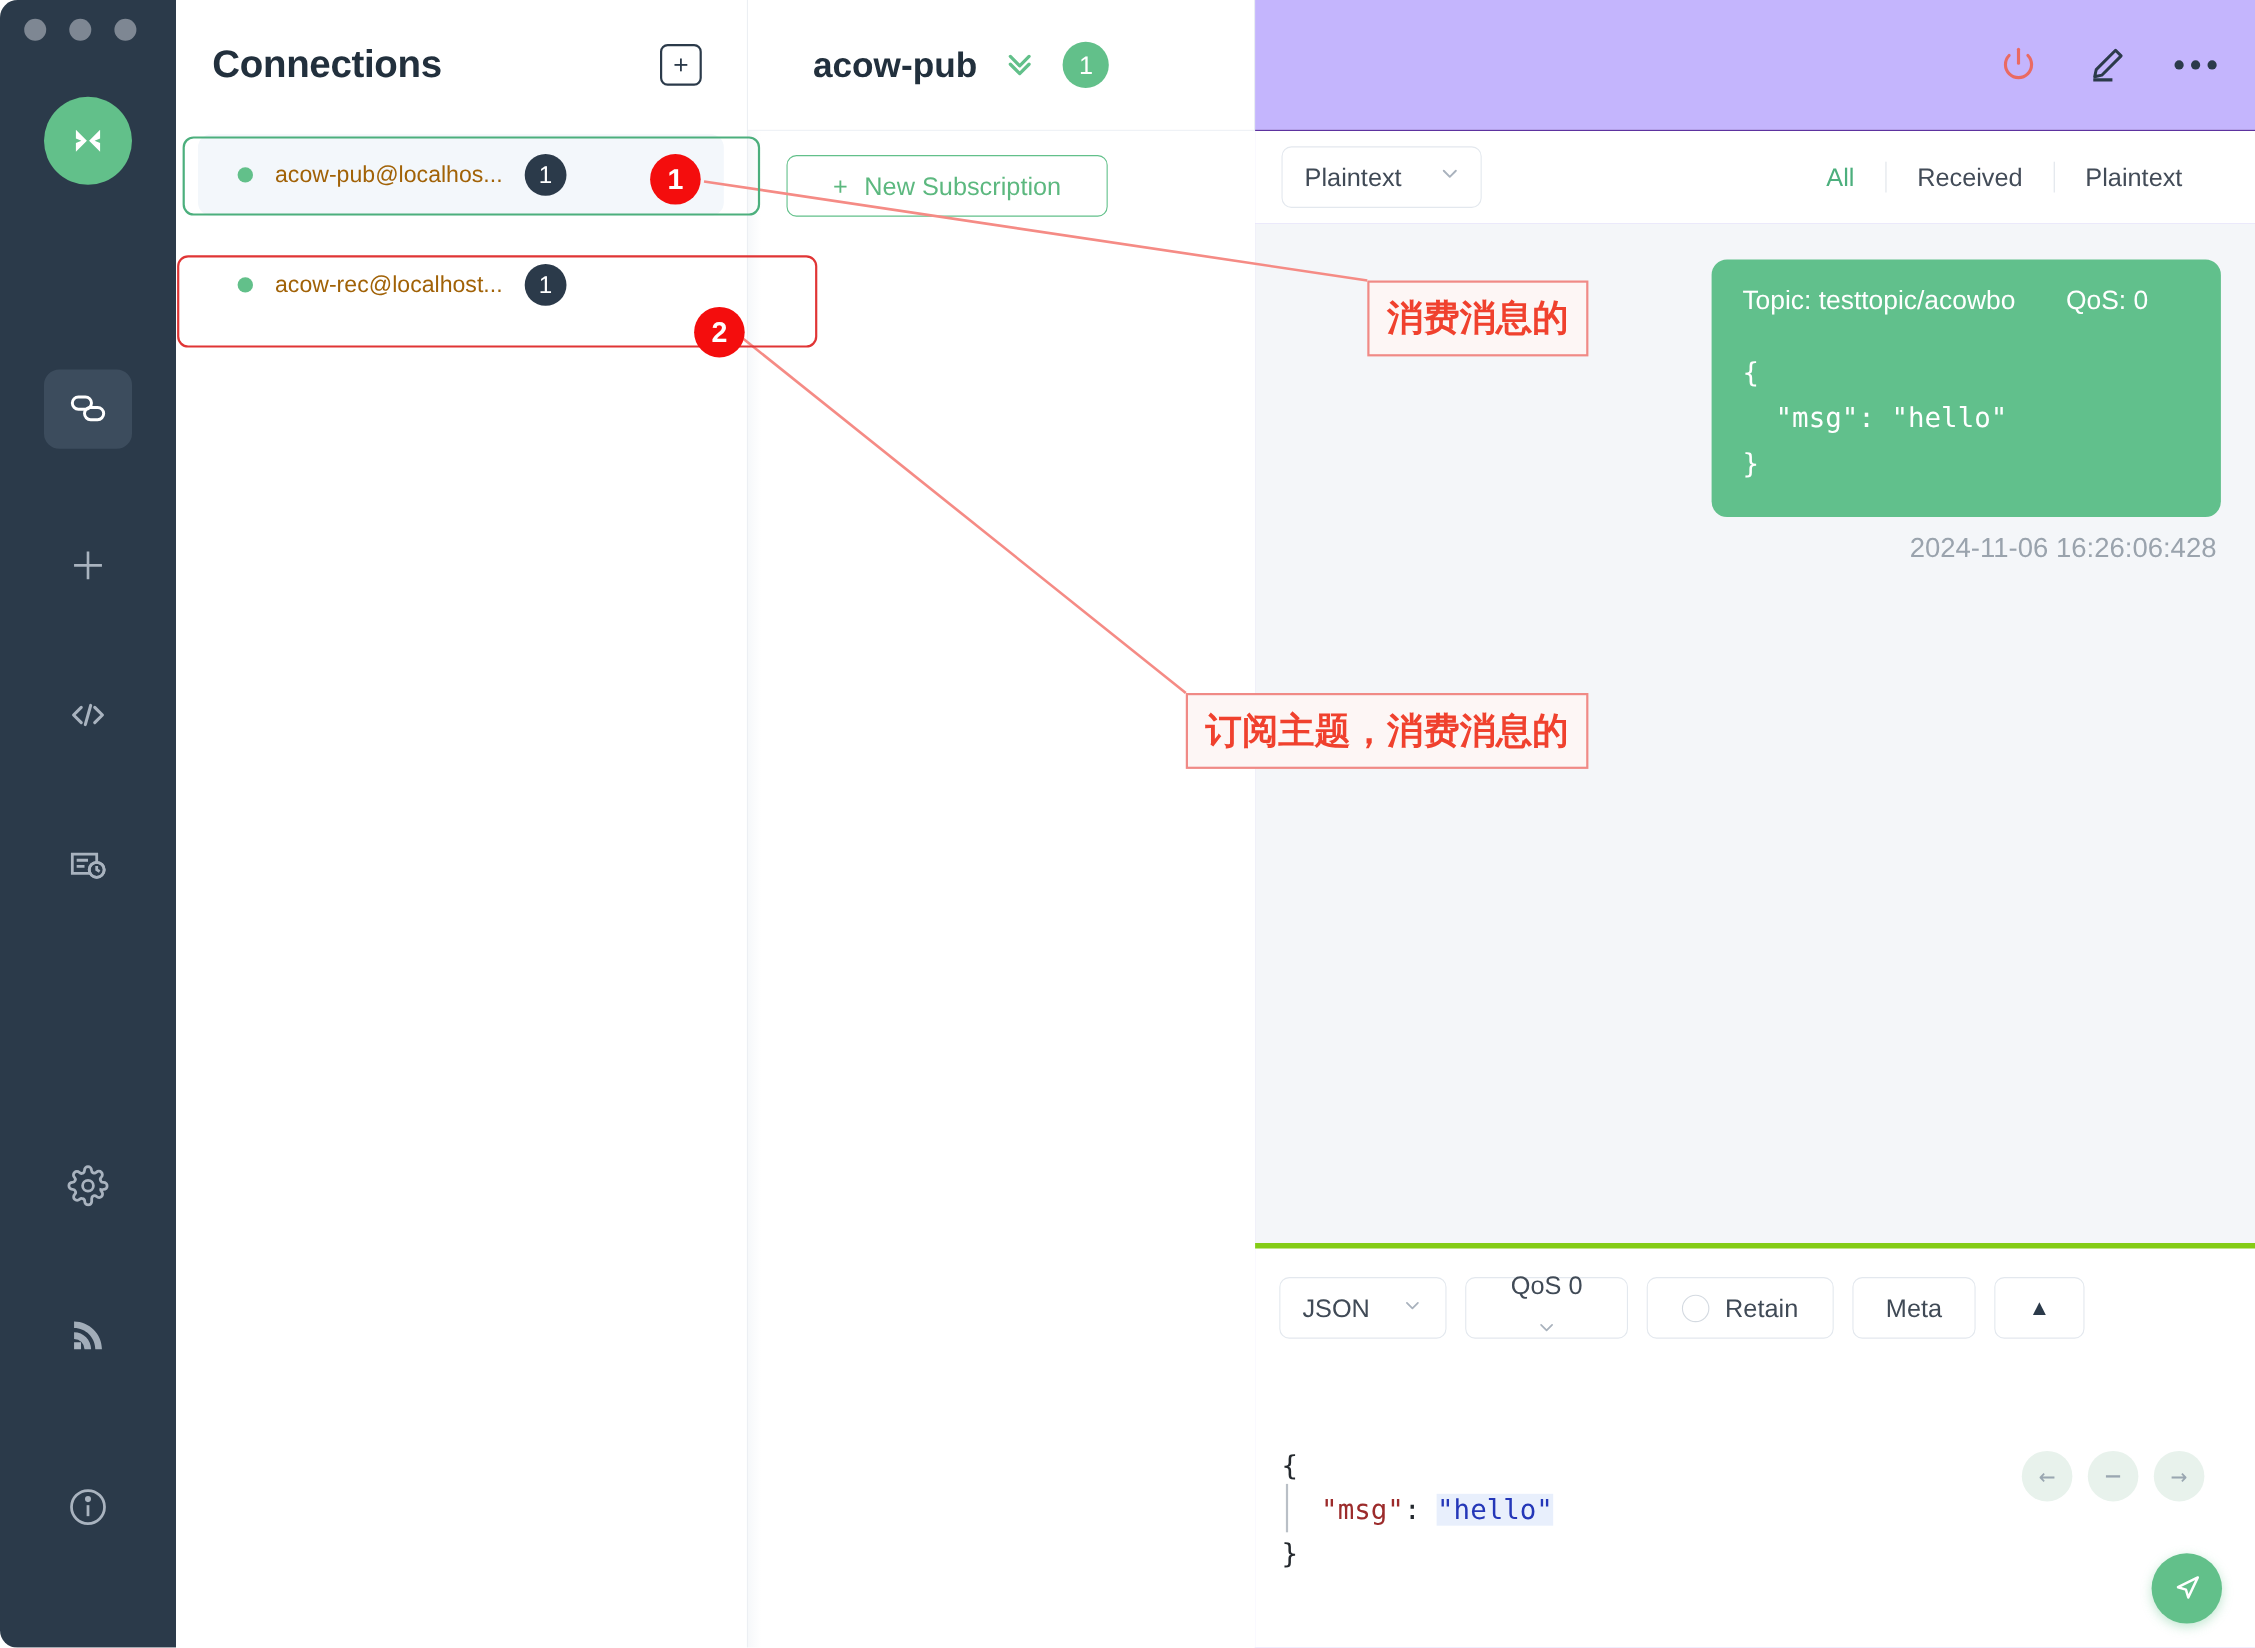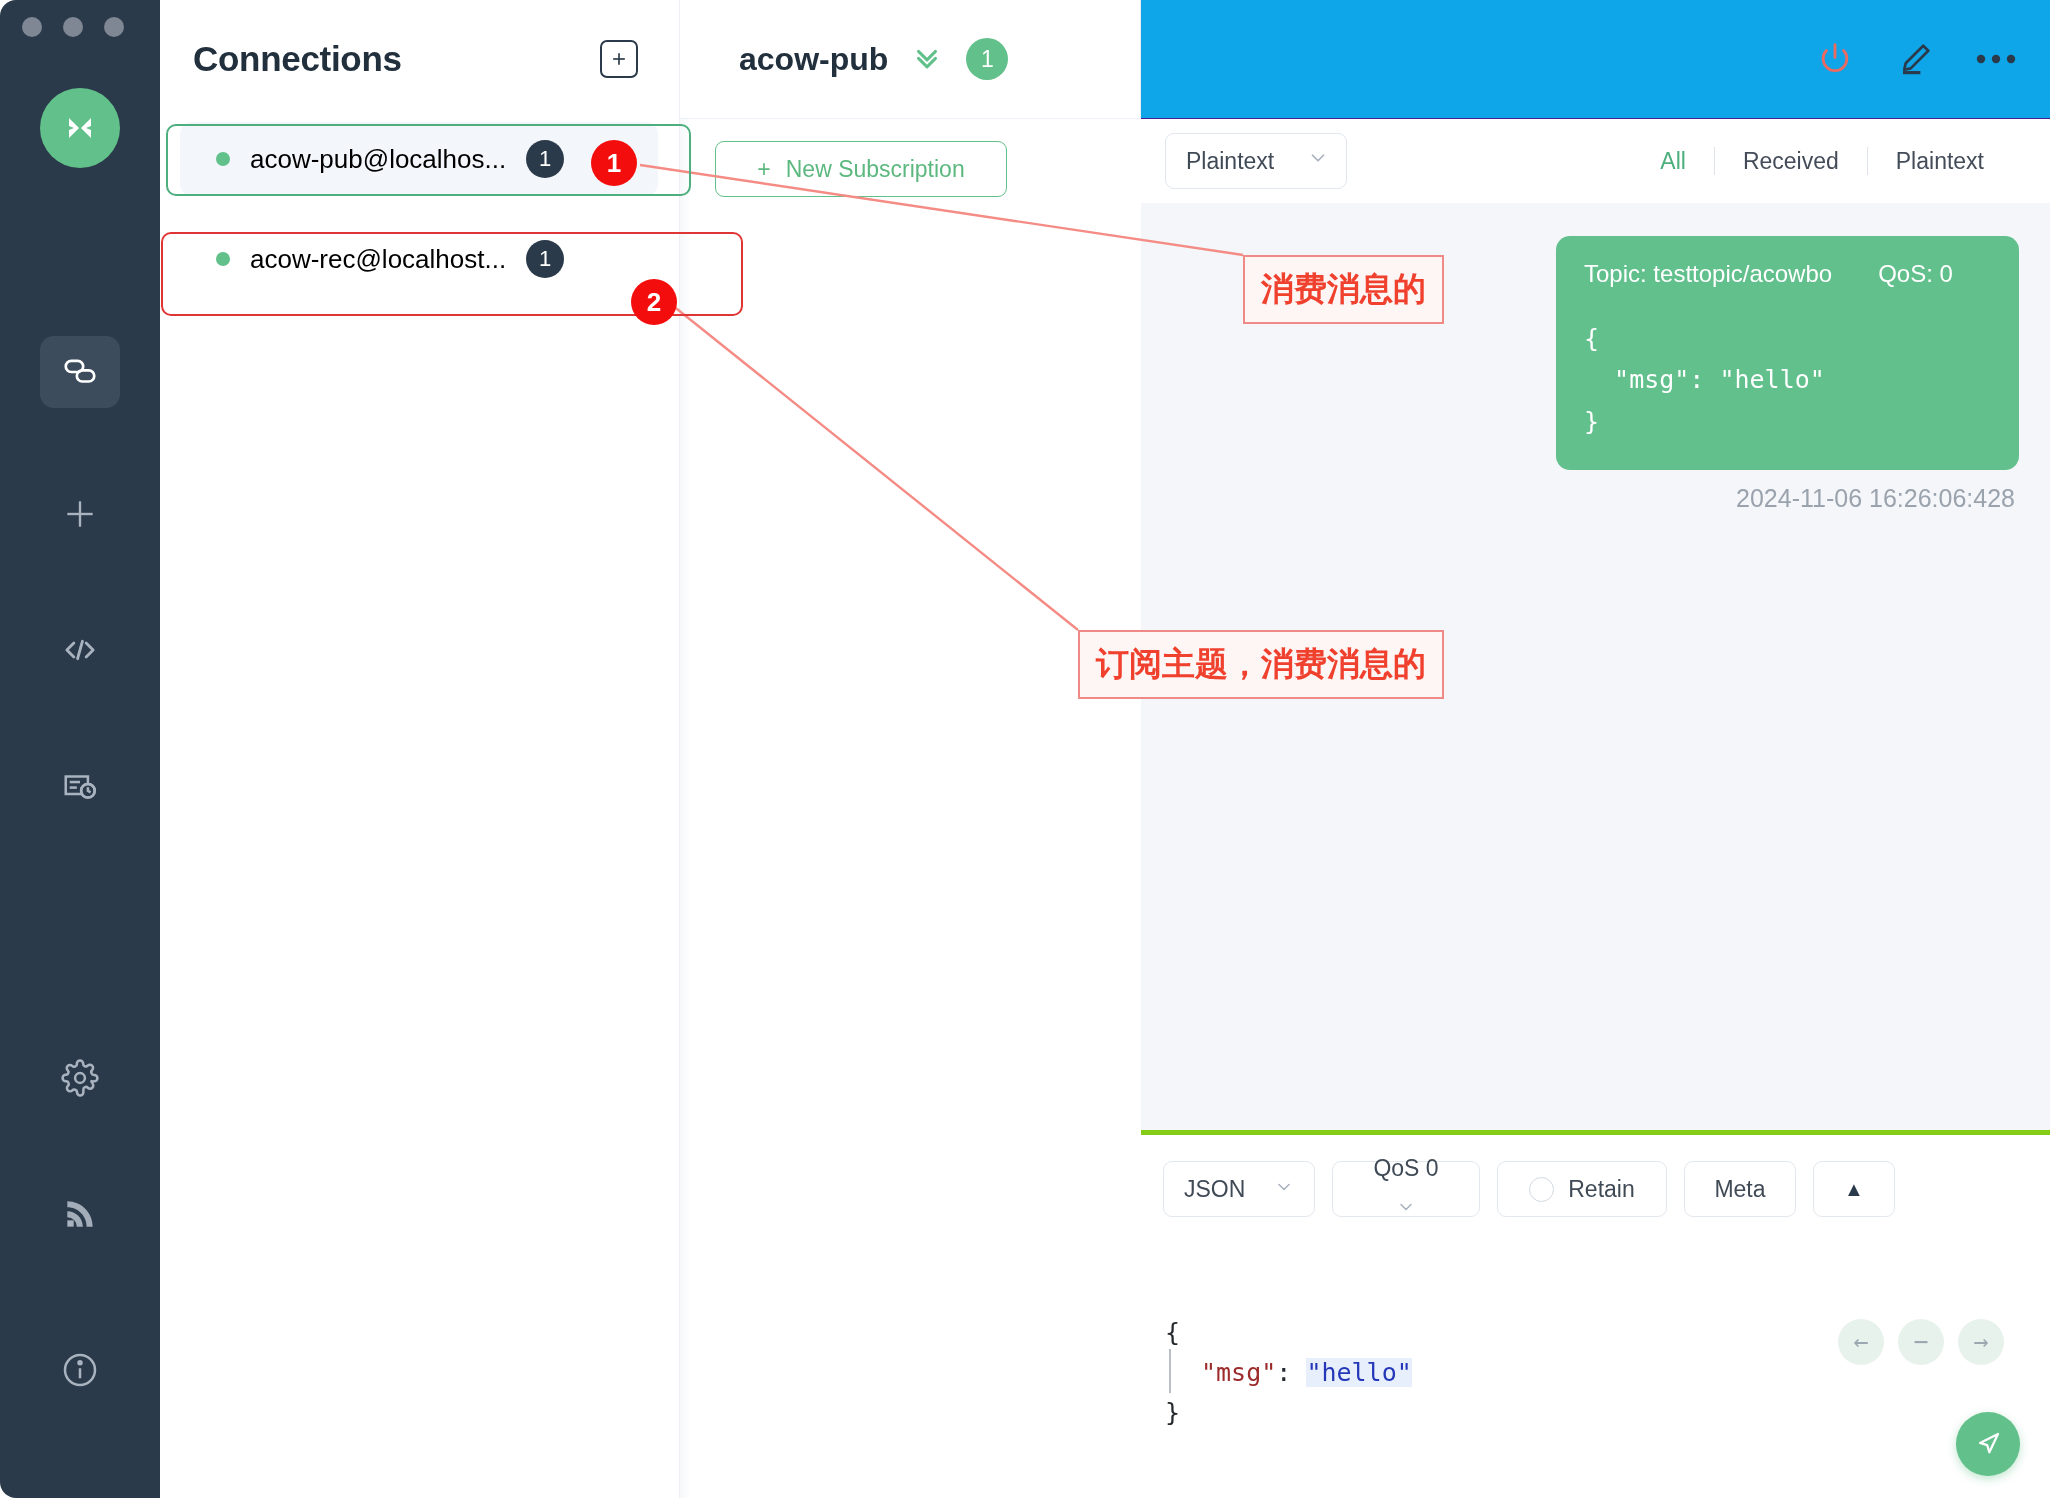--- a/index.html
+++ b/index.html
@@ -126,7 +126,7 @@
   #main {
     position: absolute; left: 1141px; top: 0;
     width: 909px; height: 1498px;
-    background: #0ea5e9;
+    background: #c4b5fd;
   }
   #main-header {
     position: absolute; left: 0; top: 0;

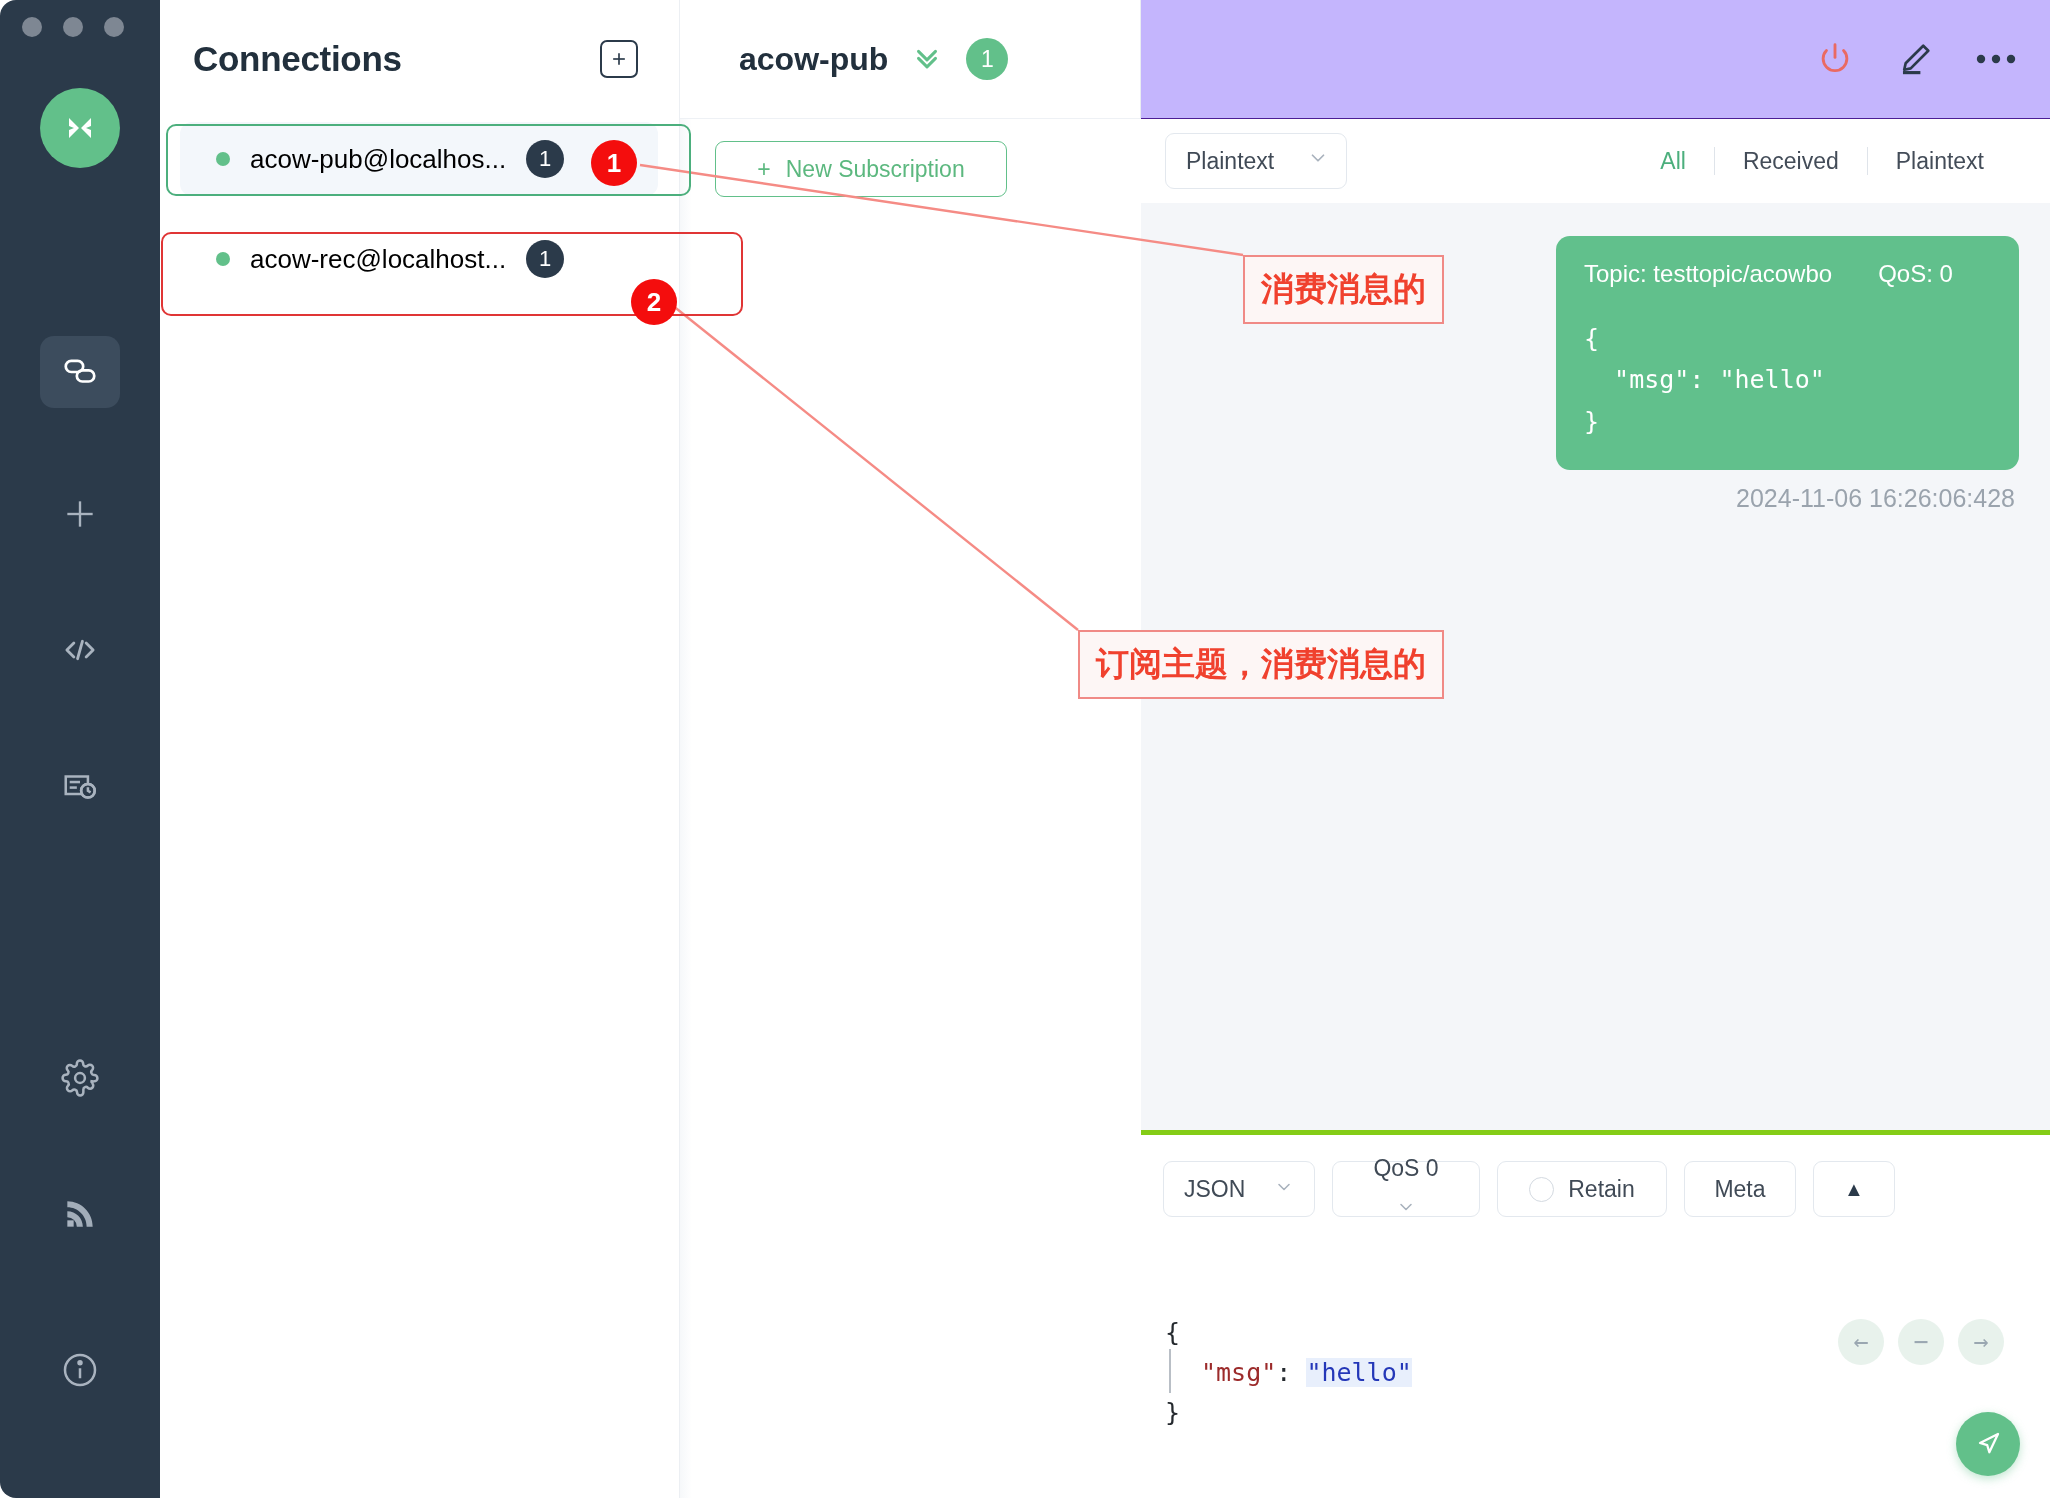--- a/index.html
+++ b/index.html
@@ -89,7 +89,7 @@
   }
   .conn-name {
     margin-left: 20px;
-    font-size: 26px; color: #000000;
+    font-size: 21px; color: #a16207;
     white-space: nowrap;
   }
   .conn-count {

